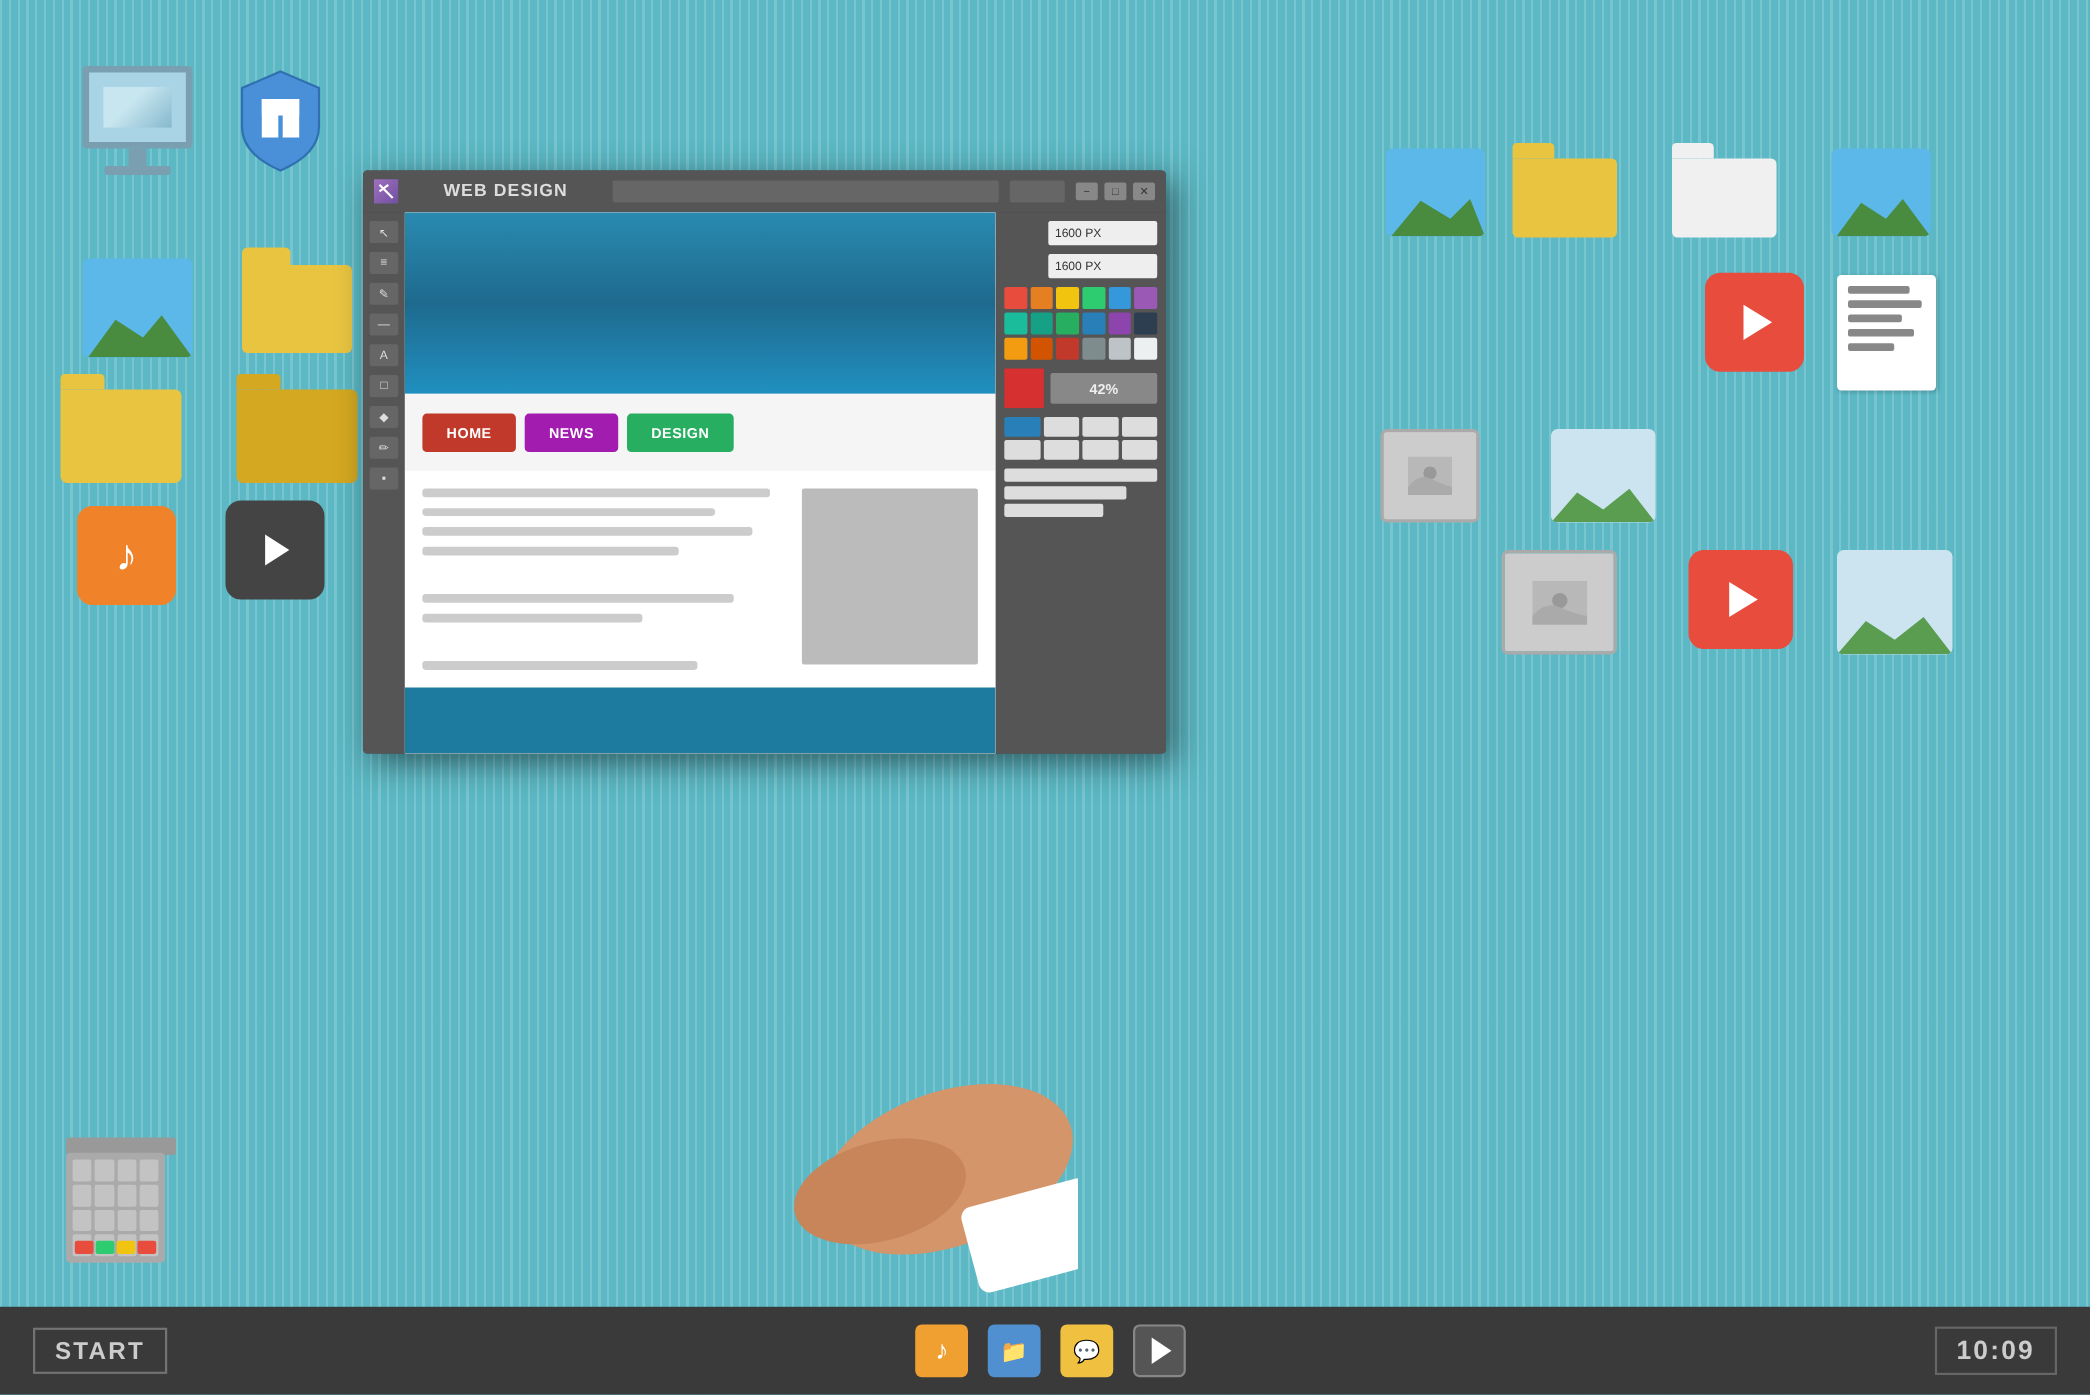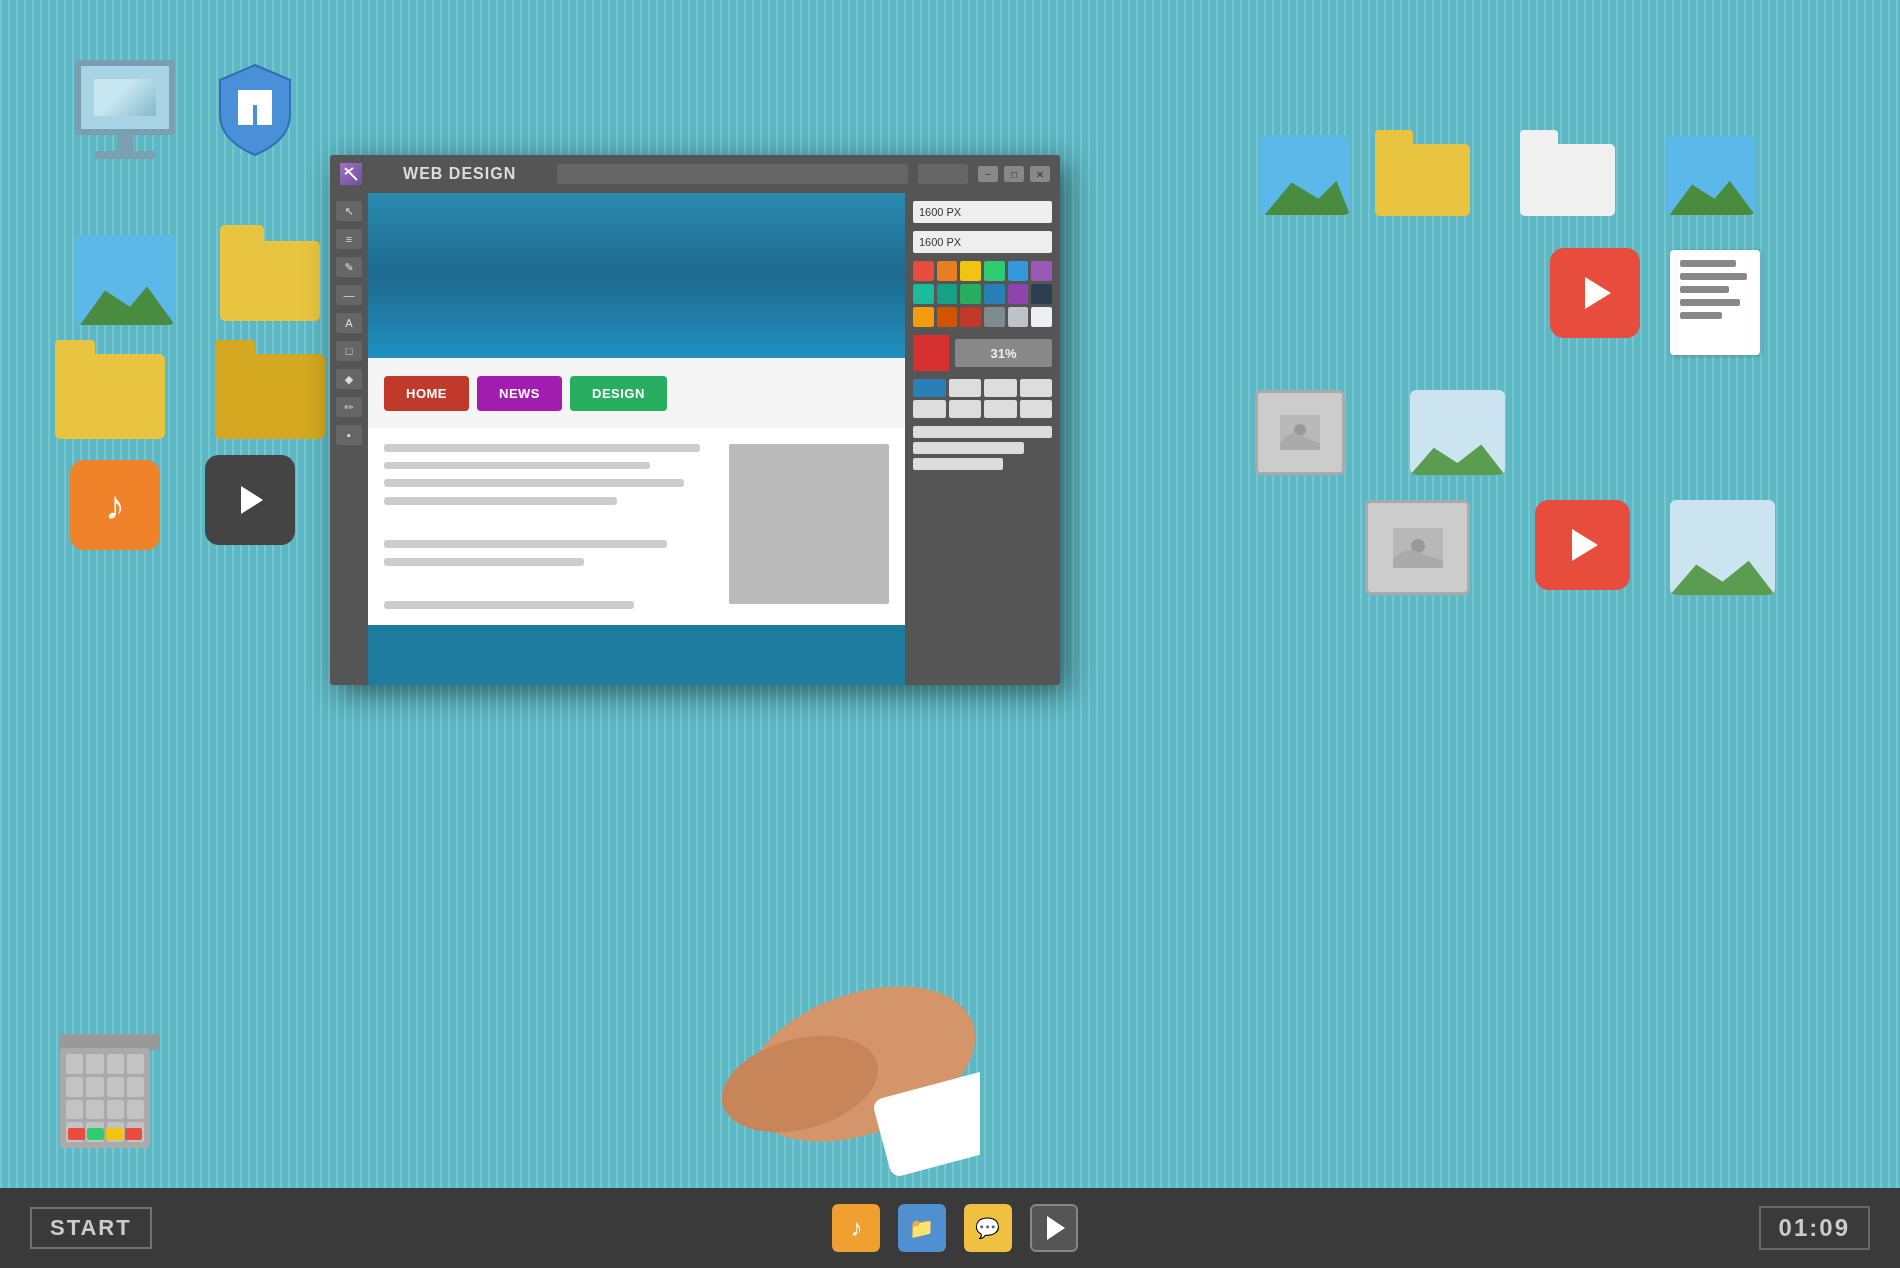--- a/index.html
+++ b/index.html
@@ -289,6 +289,7 @@
       display: flex;
       align-items: center;
       gap: 4px;
+      margin-left: 40px;
     }
     .panel-input {
       flex: 1;

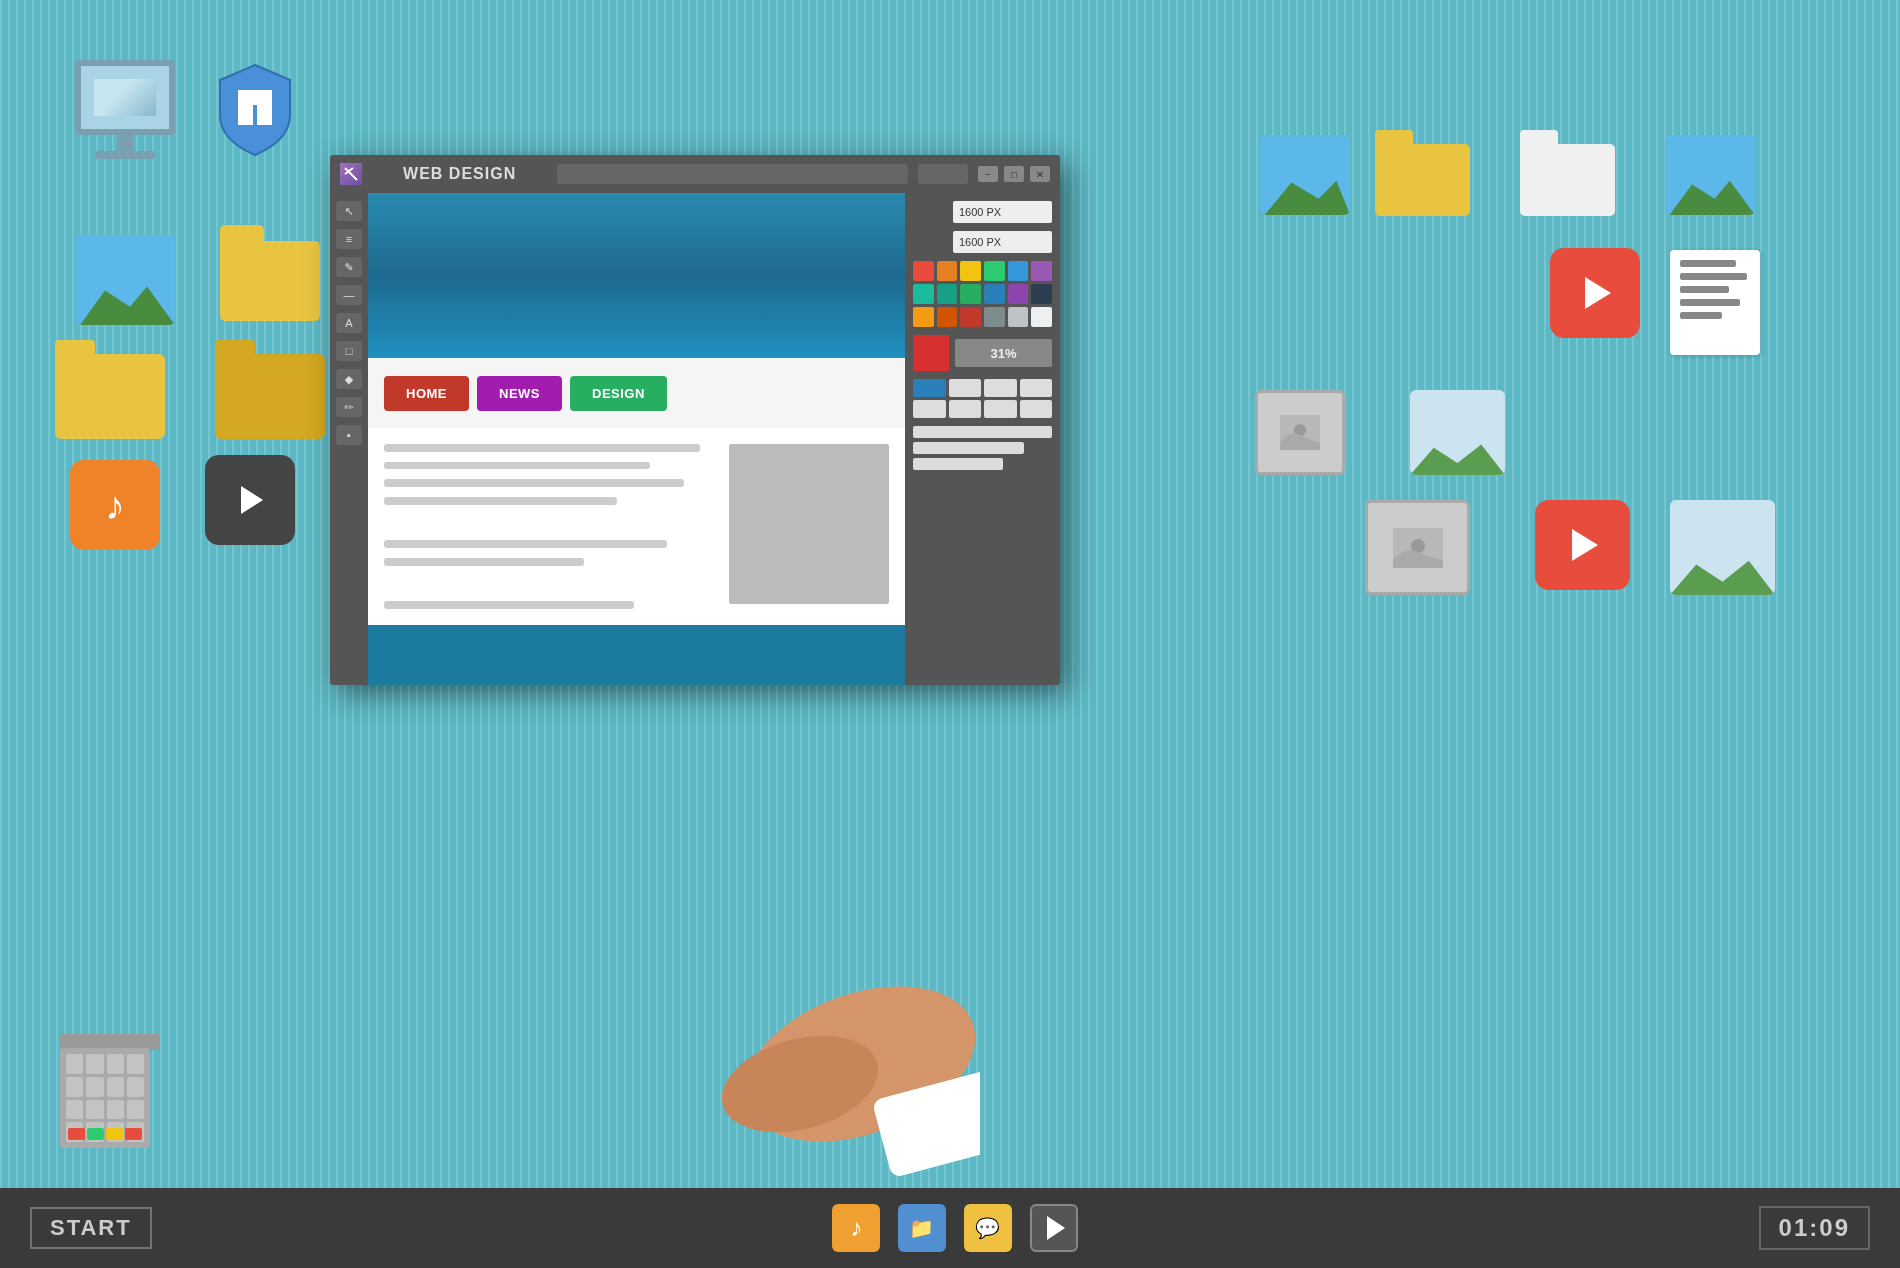--- a/index.html
+++ b/index.html
@@ -699,7 +699,7 @@
     </div>
     <div class="panel-zoom-row">
       <div class="panel-red-swatch"></div>
-      <div class="panel-zoom-box">31%</div>
+      <div class="panel-zoom-box">42%</div>
     </div>
     <div class="panel-mini-grid">
       <div class="panel-mini-cell" style="background:#2980b9;"></div>

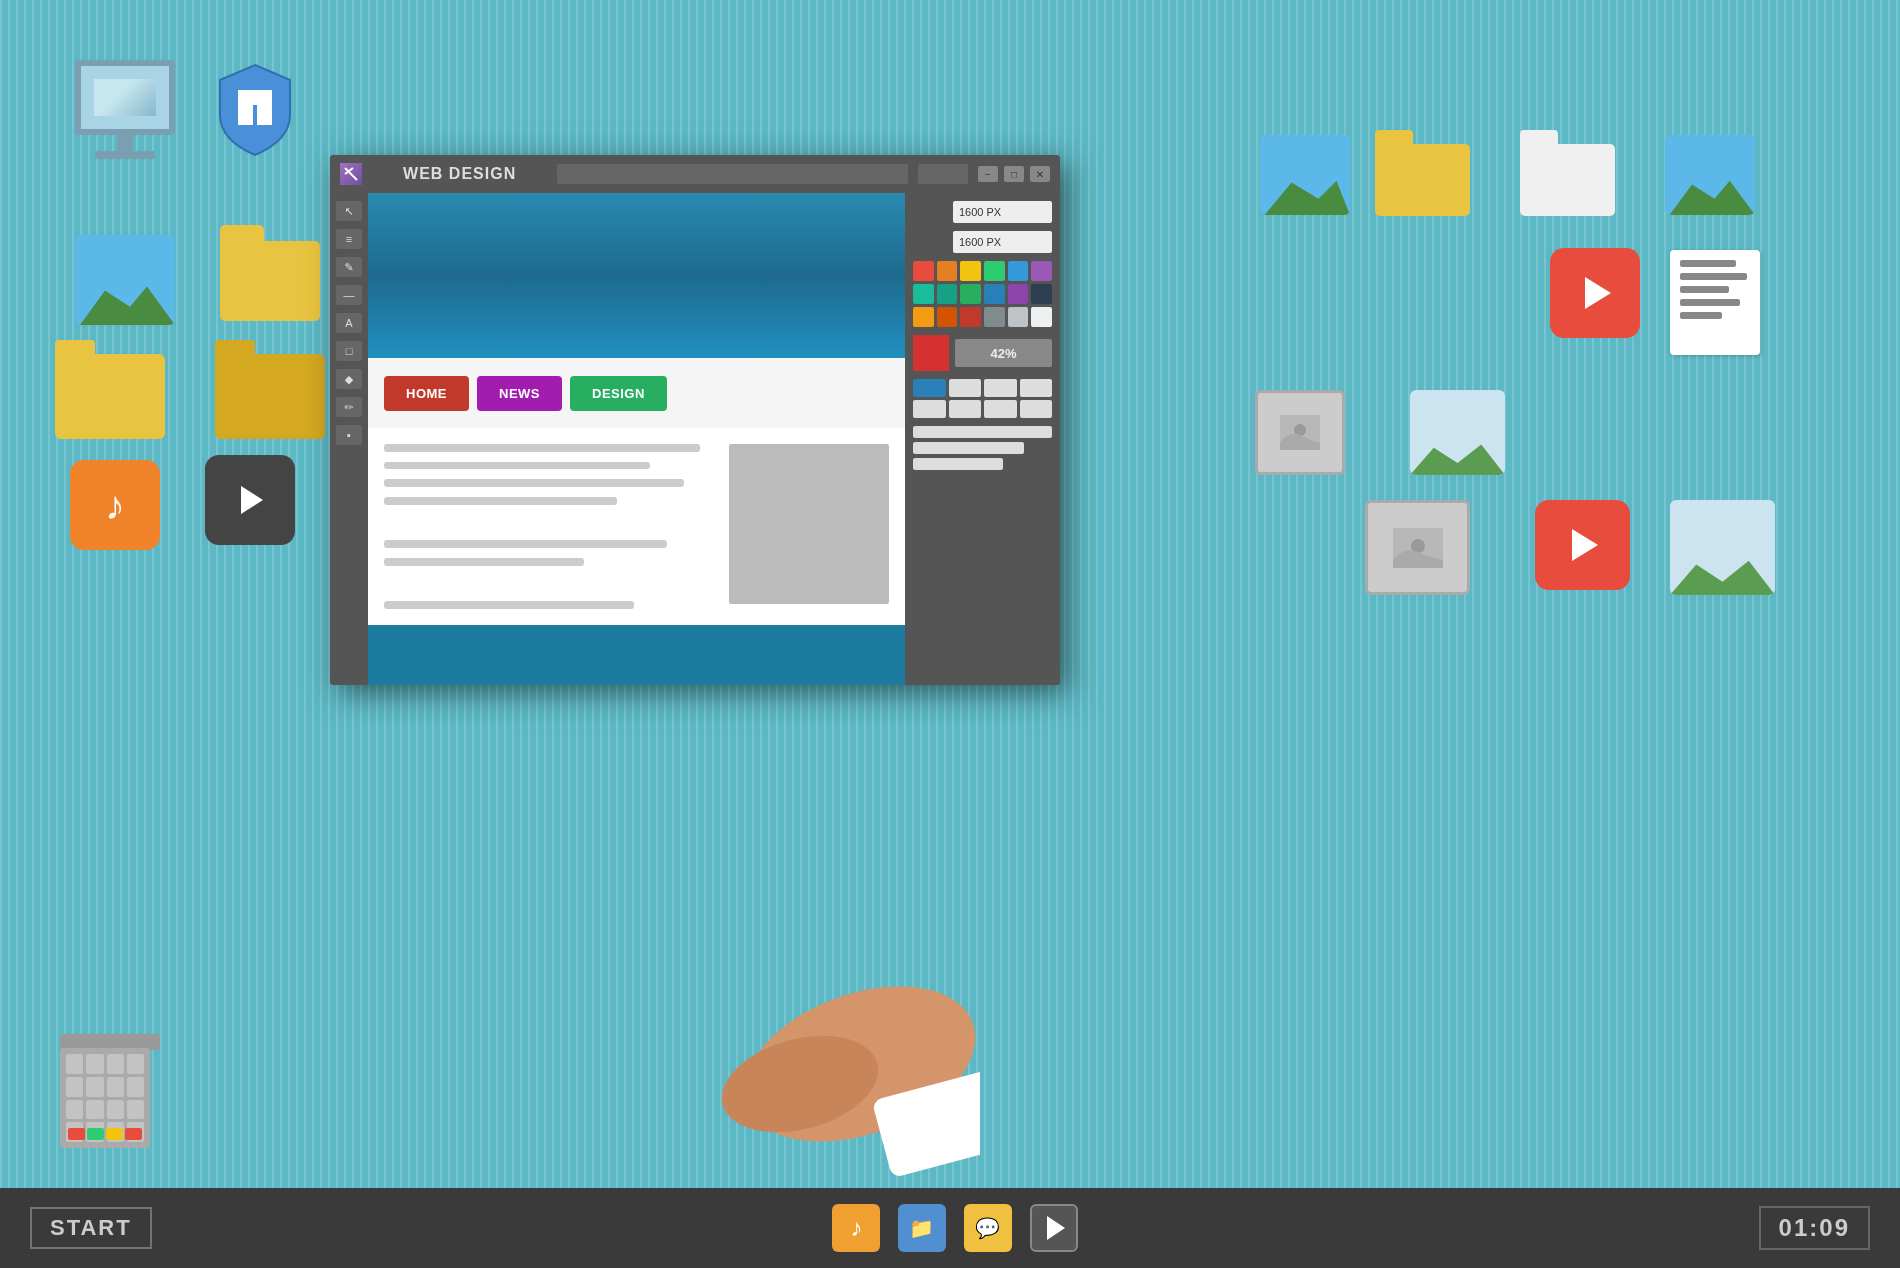--- a/index.html
+++ b/index.html
@@ -773,7 +773,7 @@
       <div style="width:0;height:0;border-top:12px solid transparent;border-bottom:12px solid transparent;border-left:18px solid white;margin-left:3px;"></div>
     </div>
   </div>
-  <div class="taskbar-time">01:09</div>
+  <div class="taskbar-time">10:09</div>
 </div>
 
 </body></html>

